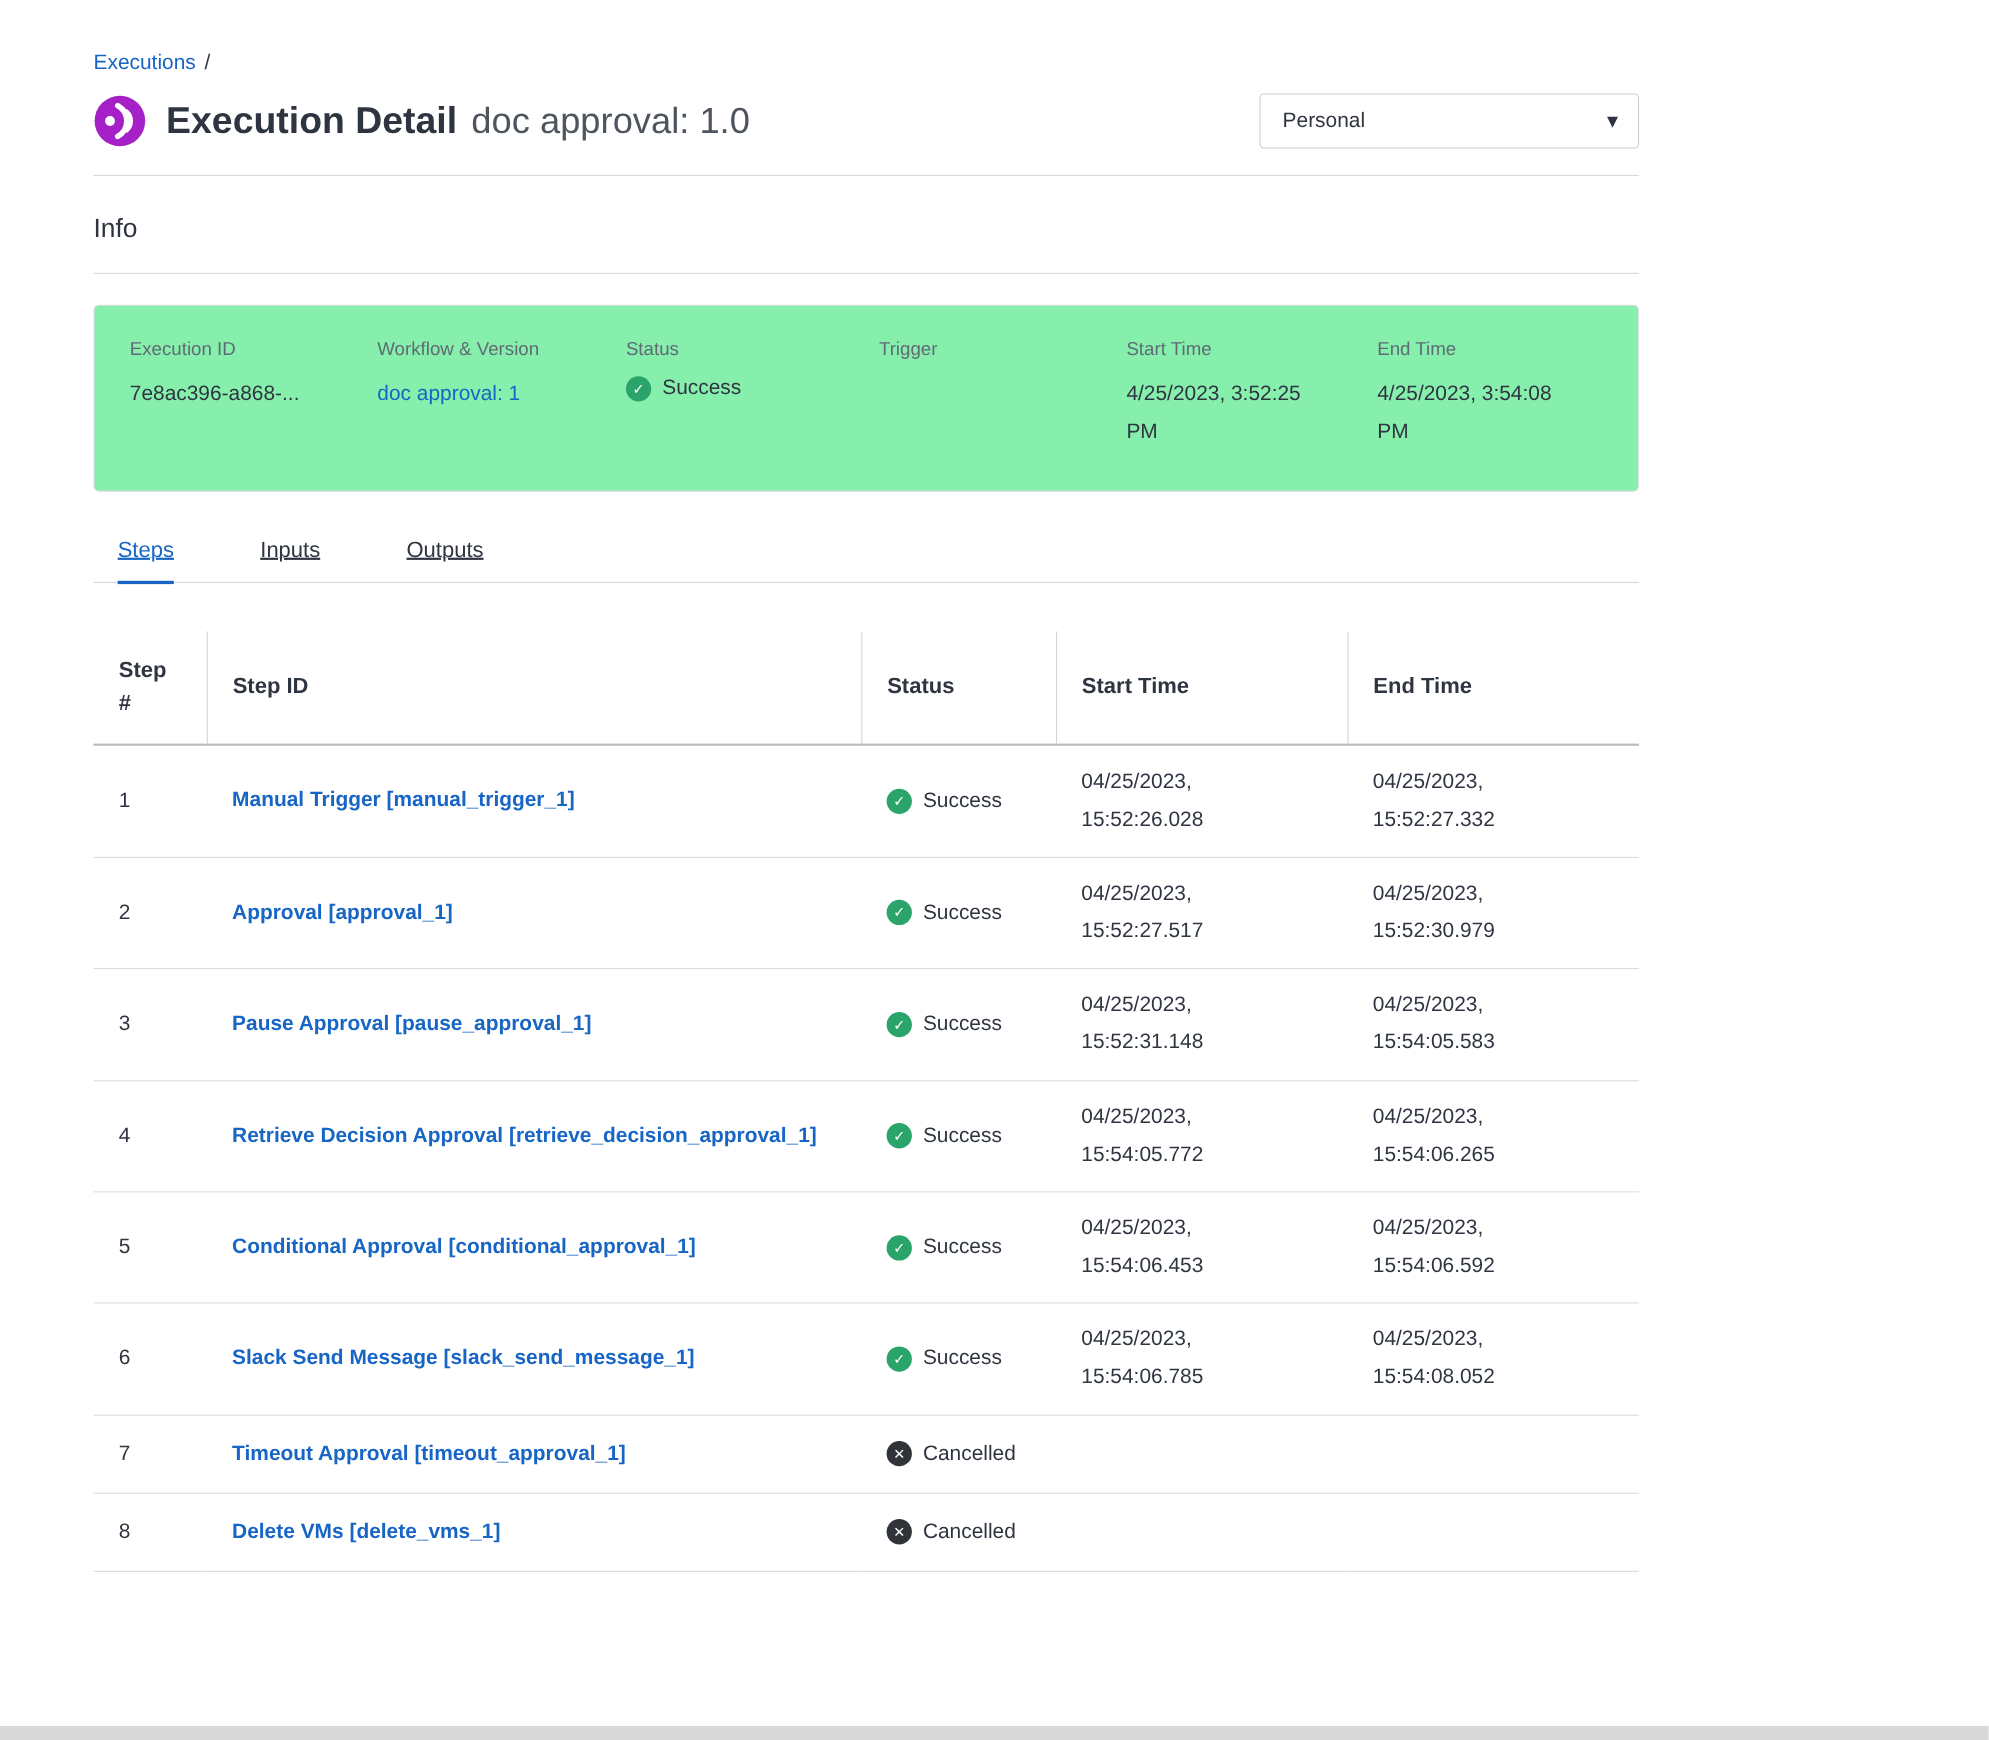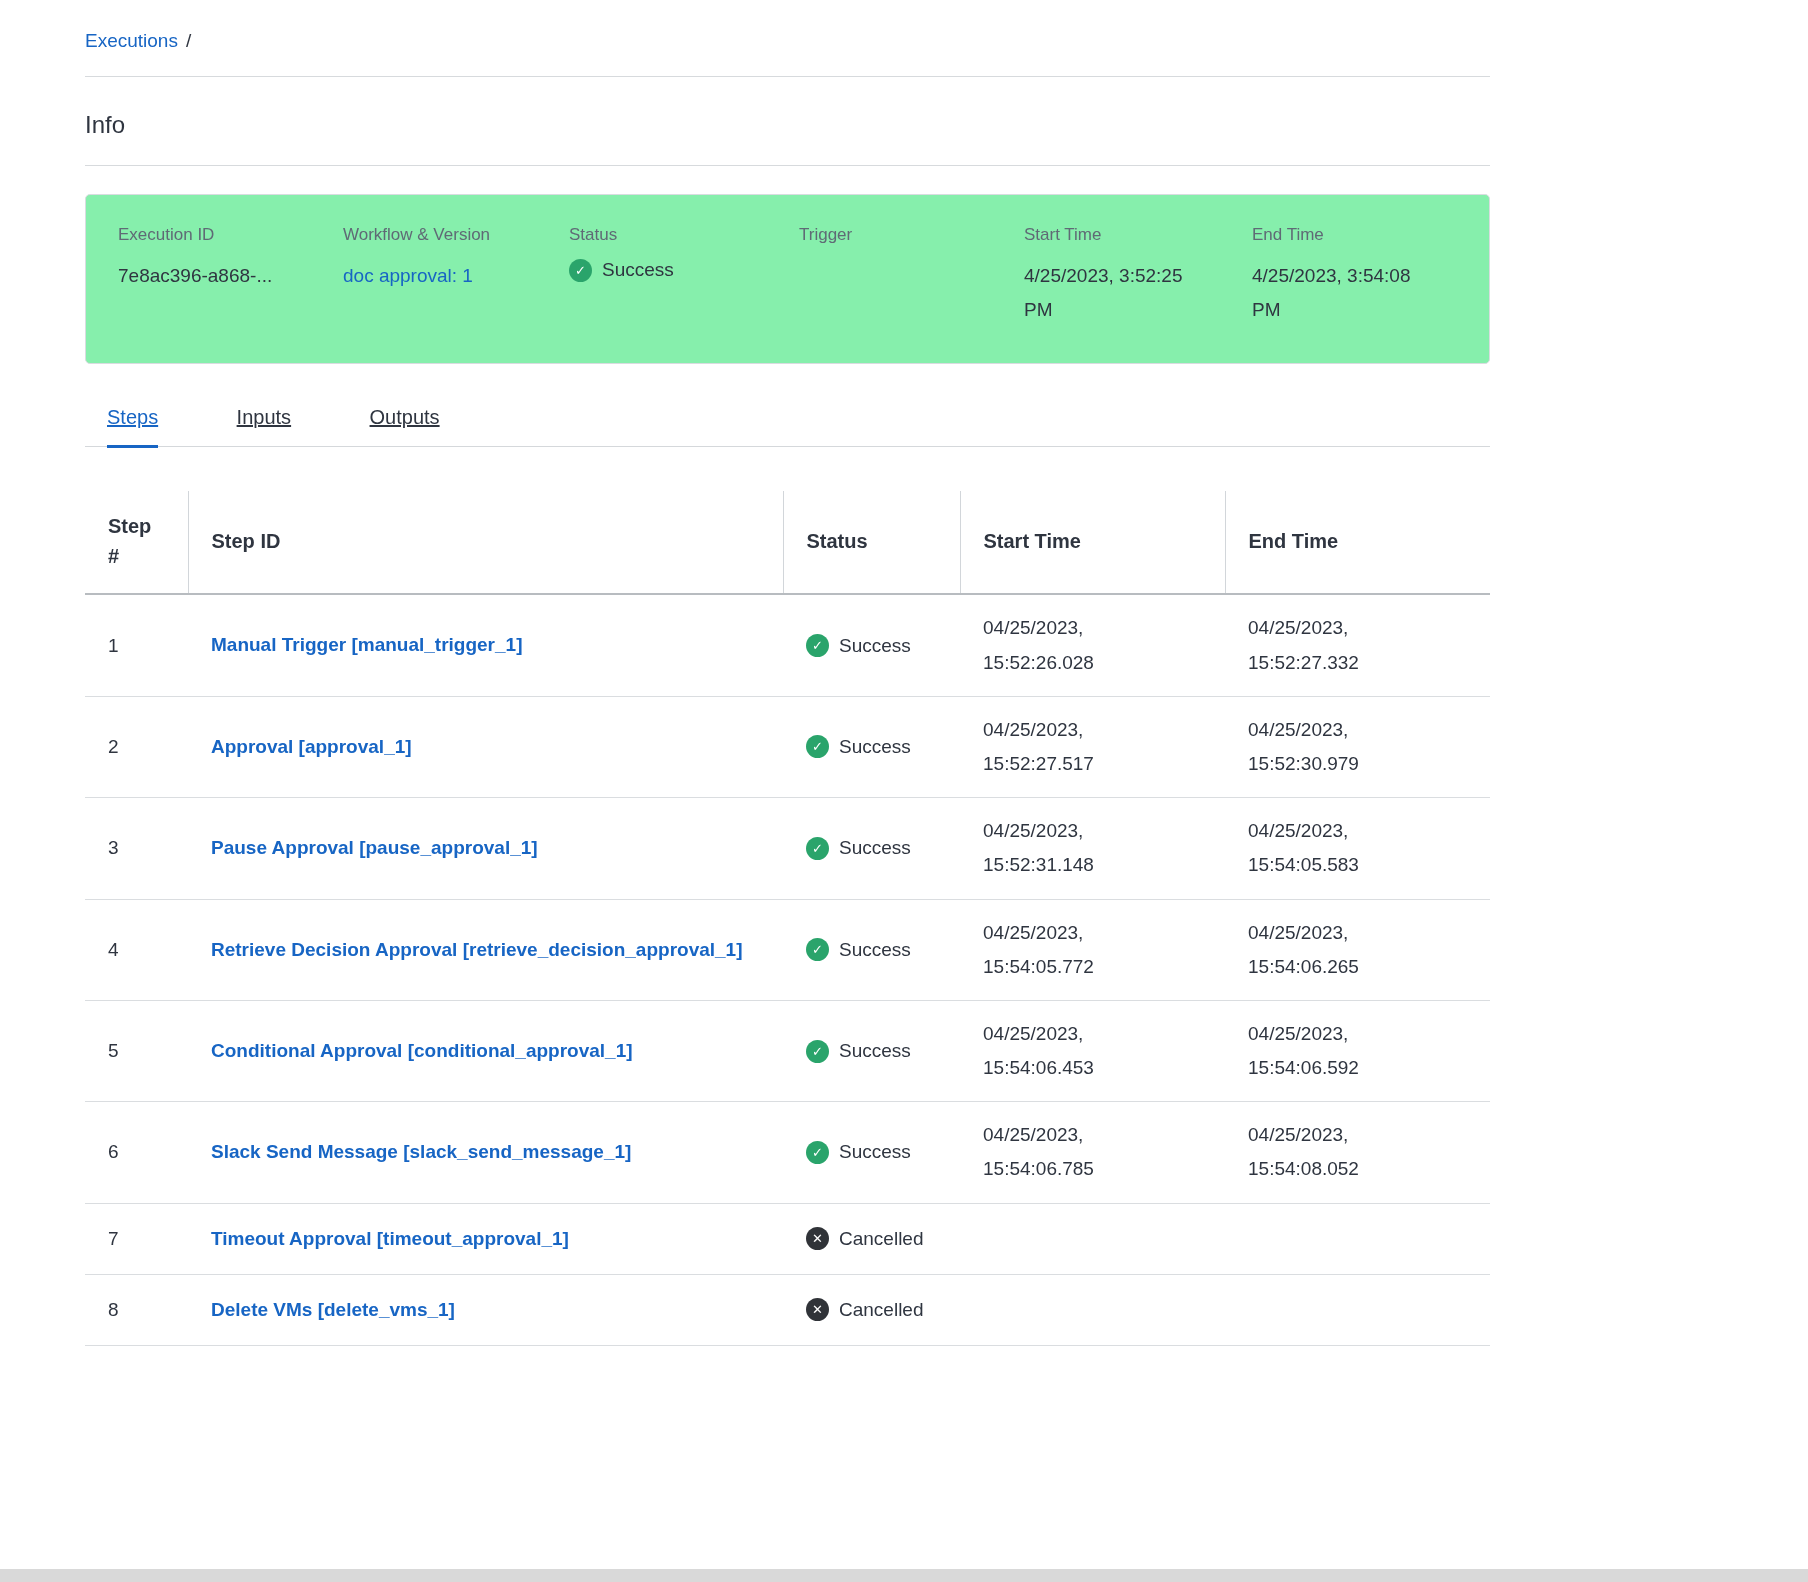--- a/index.html
+++ b/index.html
@@ -9,7 +9,7 @@
     font-family: "Liberation Sans", "DejaVu Sans", sans-serif;
     color: var(--text-dark, #2f3540);
   }
-  .content { margin-left: 85px; width: 1405px; padding-top: 30px; }
+  .content { margin-left: 85px; width: 1405px; padding-top: 30px; margin-top: 17px; }
 
   
   .breadcrumb { font-size: 19px; }

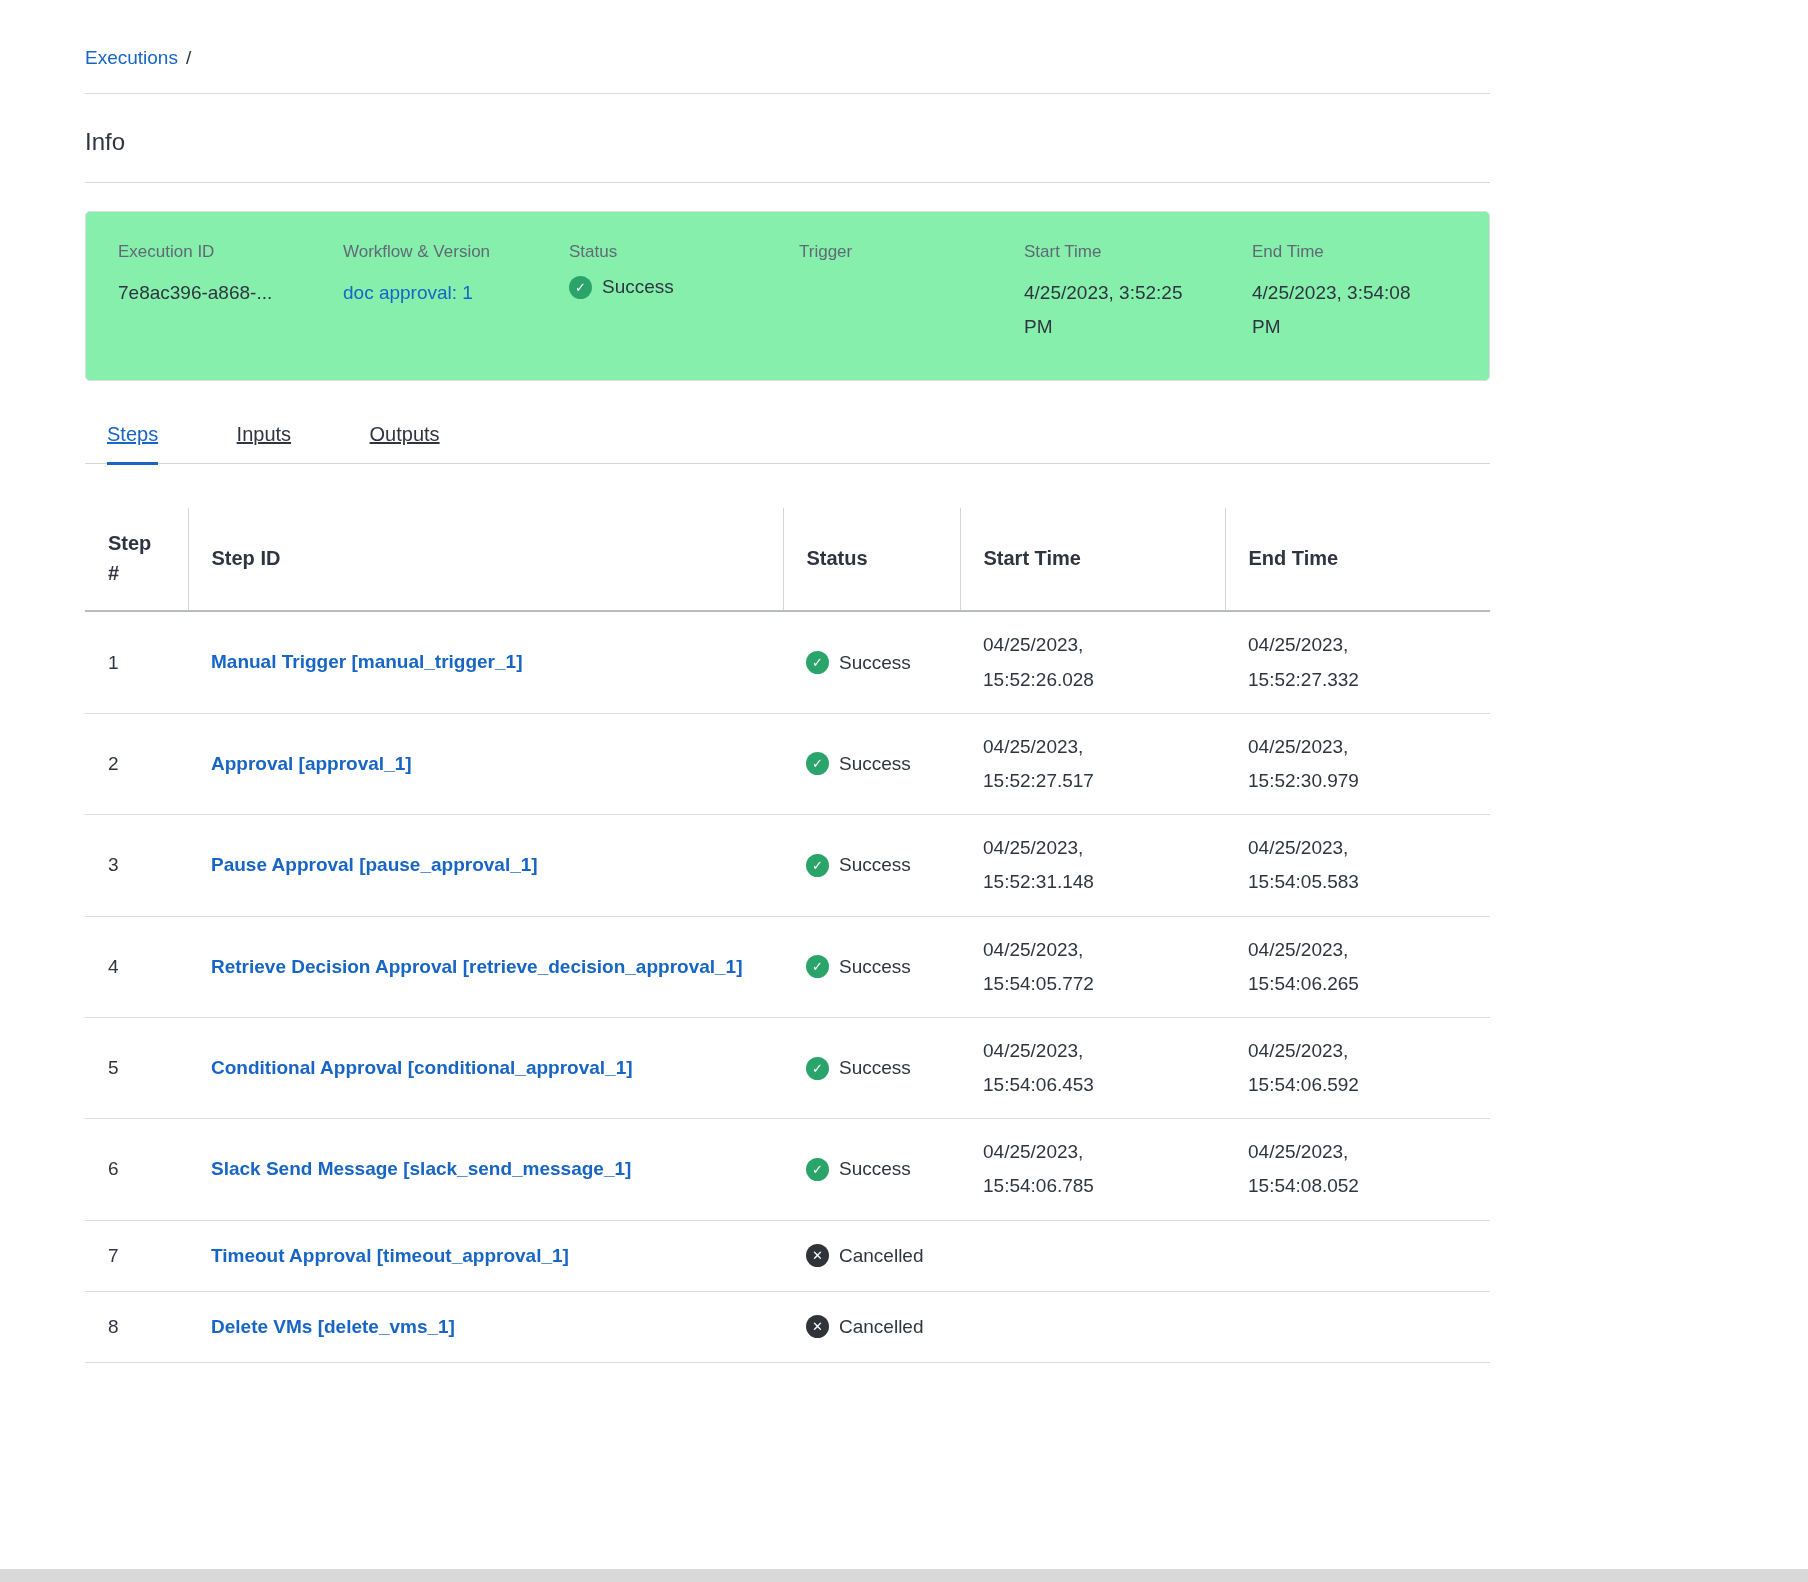--- a/index.html
+++ b/index.html
@@ -106,6 +106,22 @@
     <a>Executions</a><span class="sep">/</span>
   </div>
 
+  <div class="header-row">
+    <div class="title-group">
+      <svg class="wf-icon" viewBox="0 0 48 48" aria-hidden="true">
+        <circle cx="24" cy="24" r="23" fill="#a620c8"></circle>
+        <circle cx="15" cy="24" r="4.5" fill="#ffffff"></circle>
+        <path d="M22 10 a16 16 0 0 1 0 28" fill="none" stroke="#ffffff" stroke-width="5" stroke-linecap="round"></path>
+        <path d="M30 16 a11 11 0 0 1 0 16" fill="none" stroke="#ffffff" stroke-width="5" stroke-linecap="round"></path>
+      </svg>
+      <span class="page-title">Execution Detail</span>
+      <span class="page-subtitle">doc approval: 1.0</span>
+    </div>
+    <div class="scope-dropdown">
+      <span>Personal</span>
+      <span class="chev">▾</span>
+    </div>
+  </div>
 
   <hr class="divider">
 

